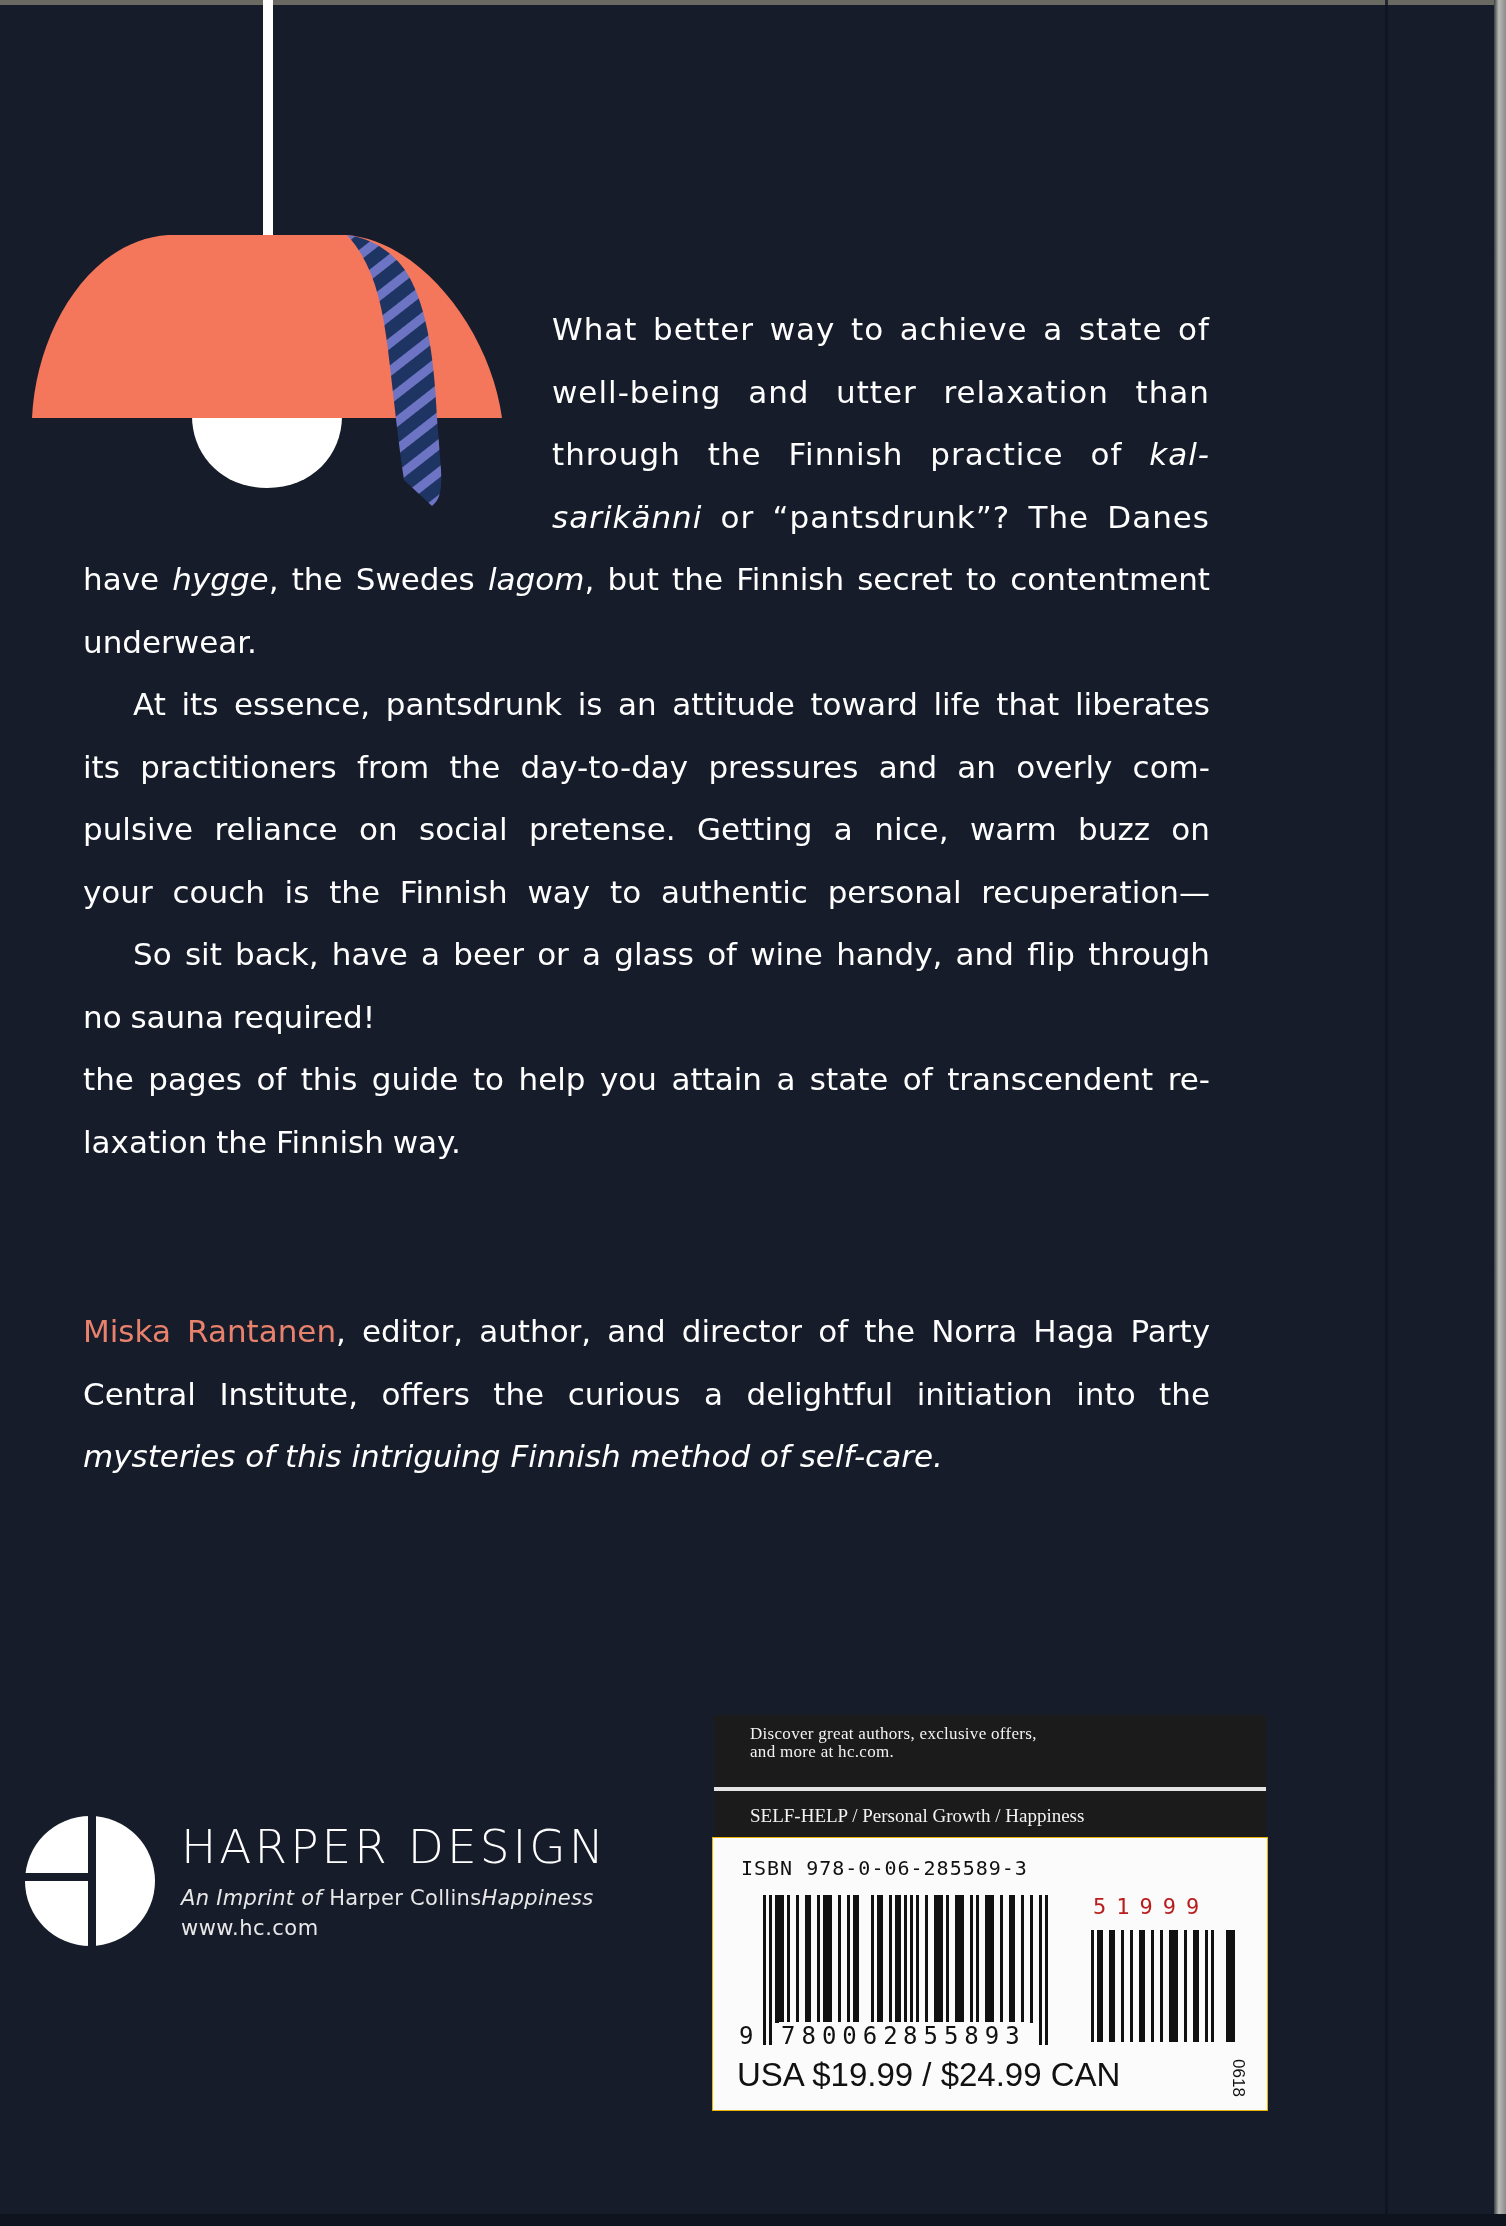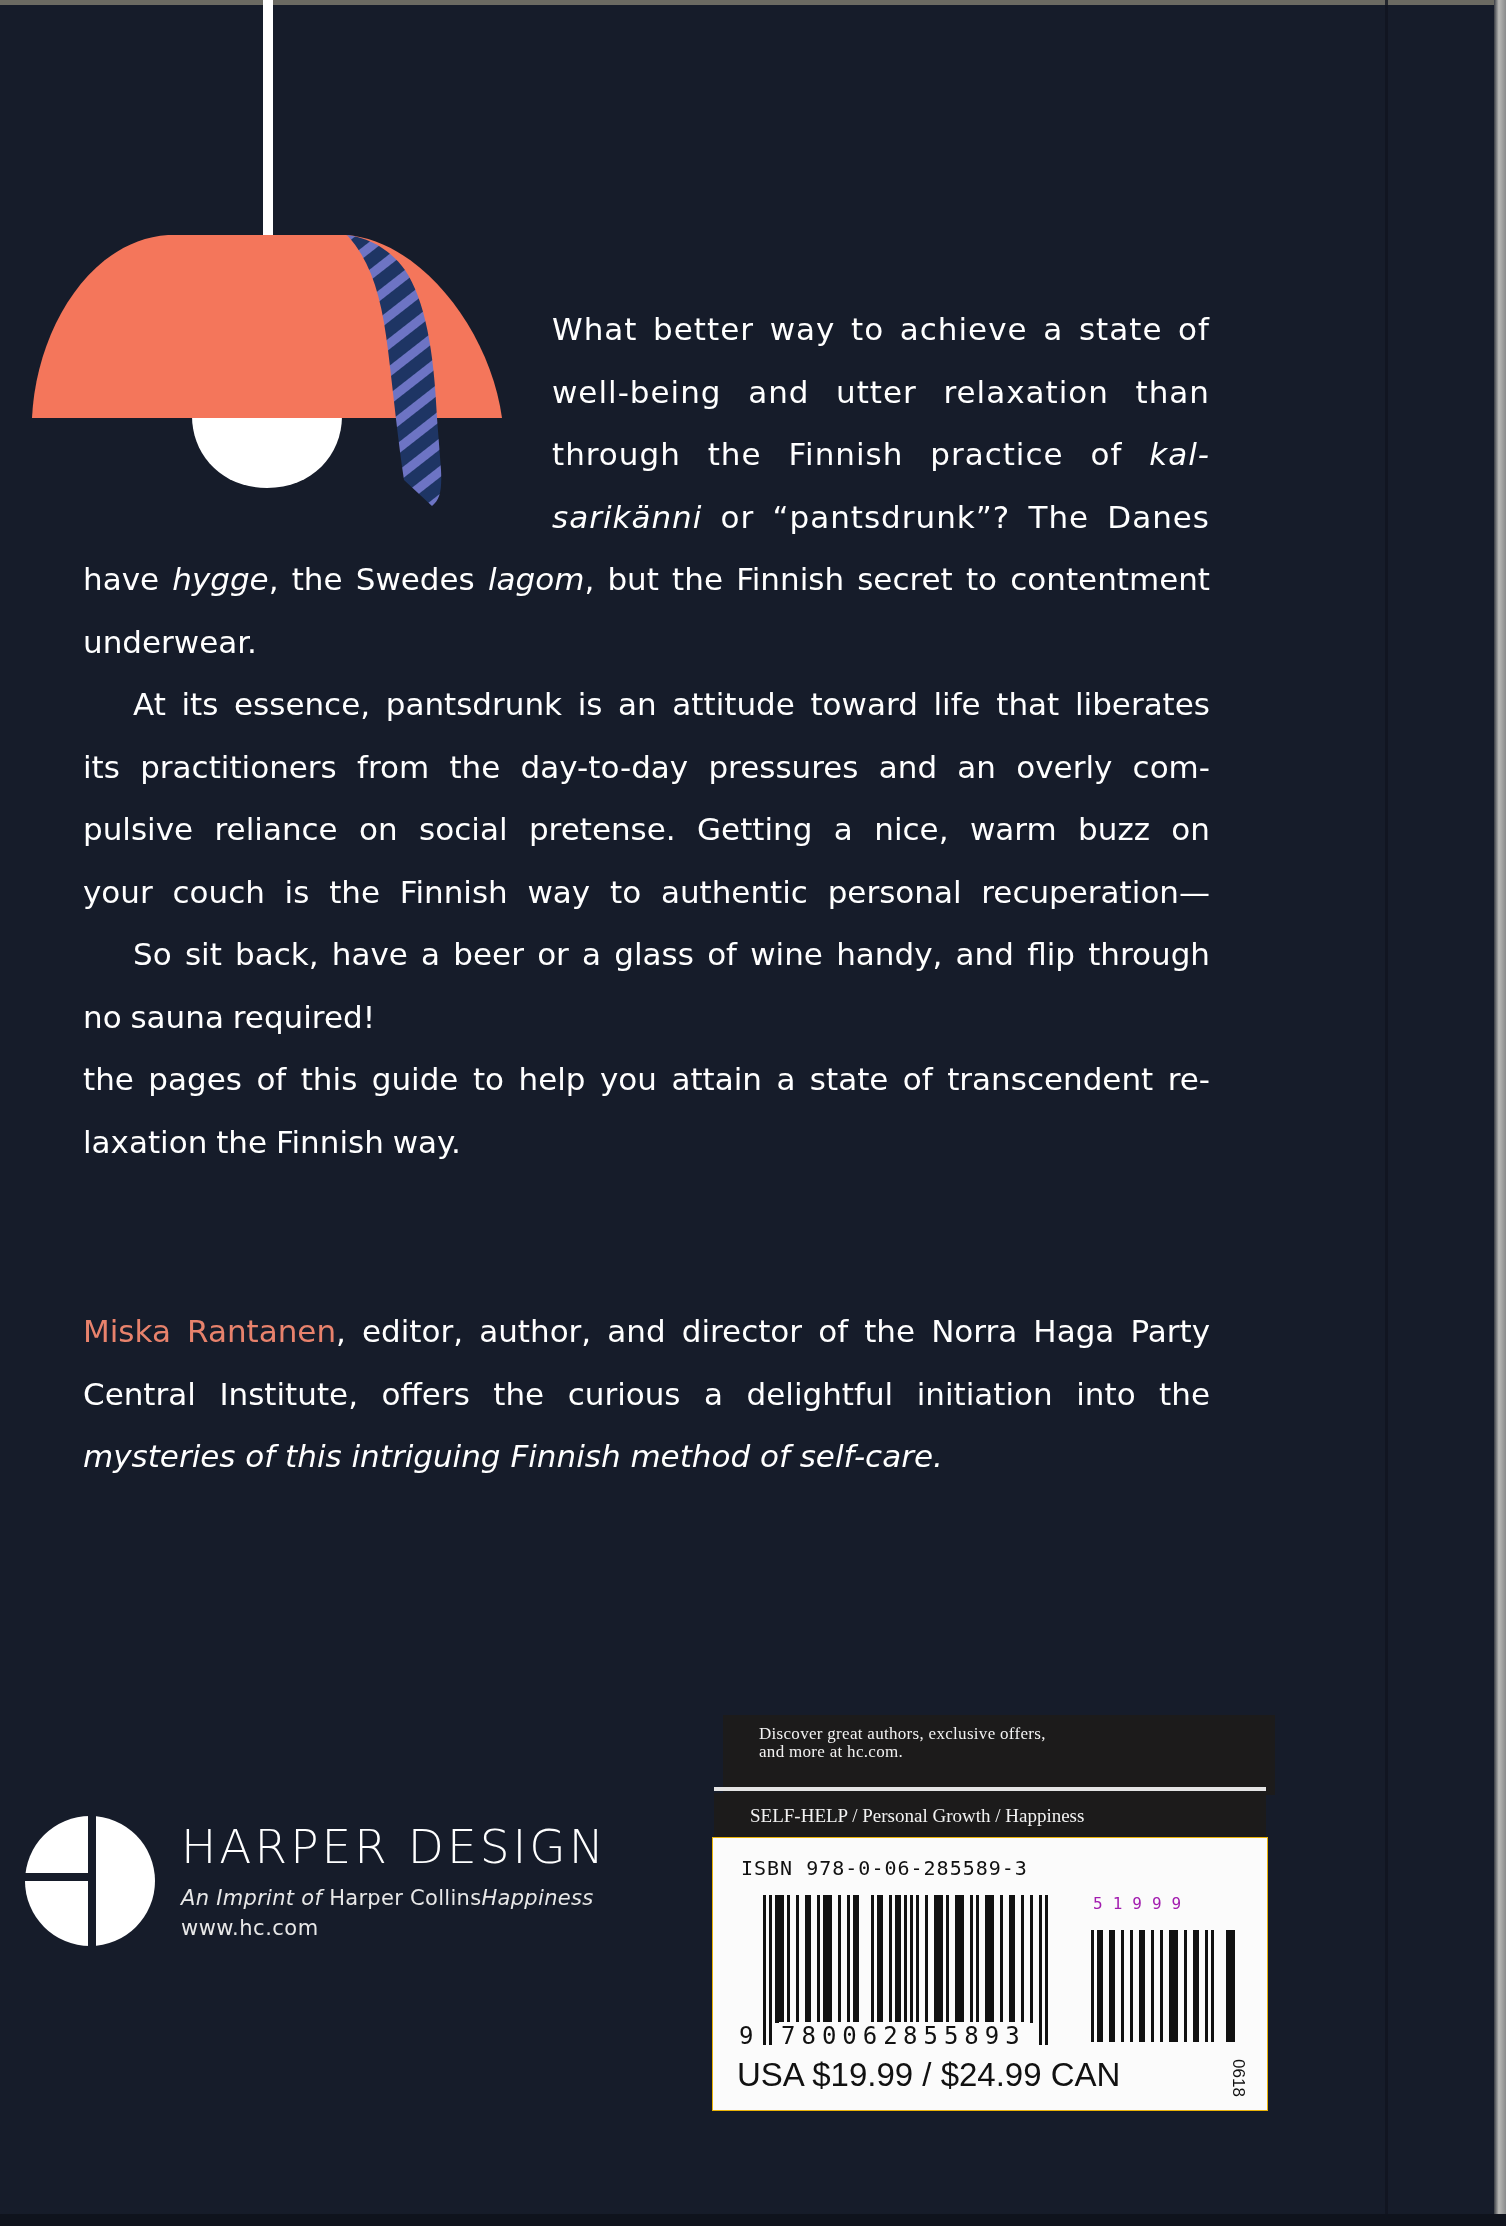--- a/index.html
+++ b/index.html
@@ -149,7 +149,7 @@
     width: 556px; height: 396px;
   }
   .promo-band {
-    position: absolute; left: 11px; top: 0;
+    position: absolute; left: 2px; top: 0;
     width: 552px; height: 80px;
     background: #1c1b1b;
   }

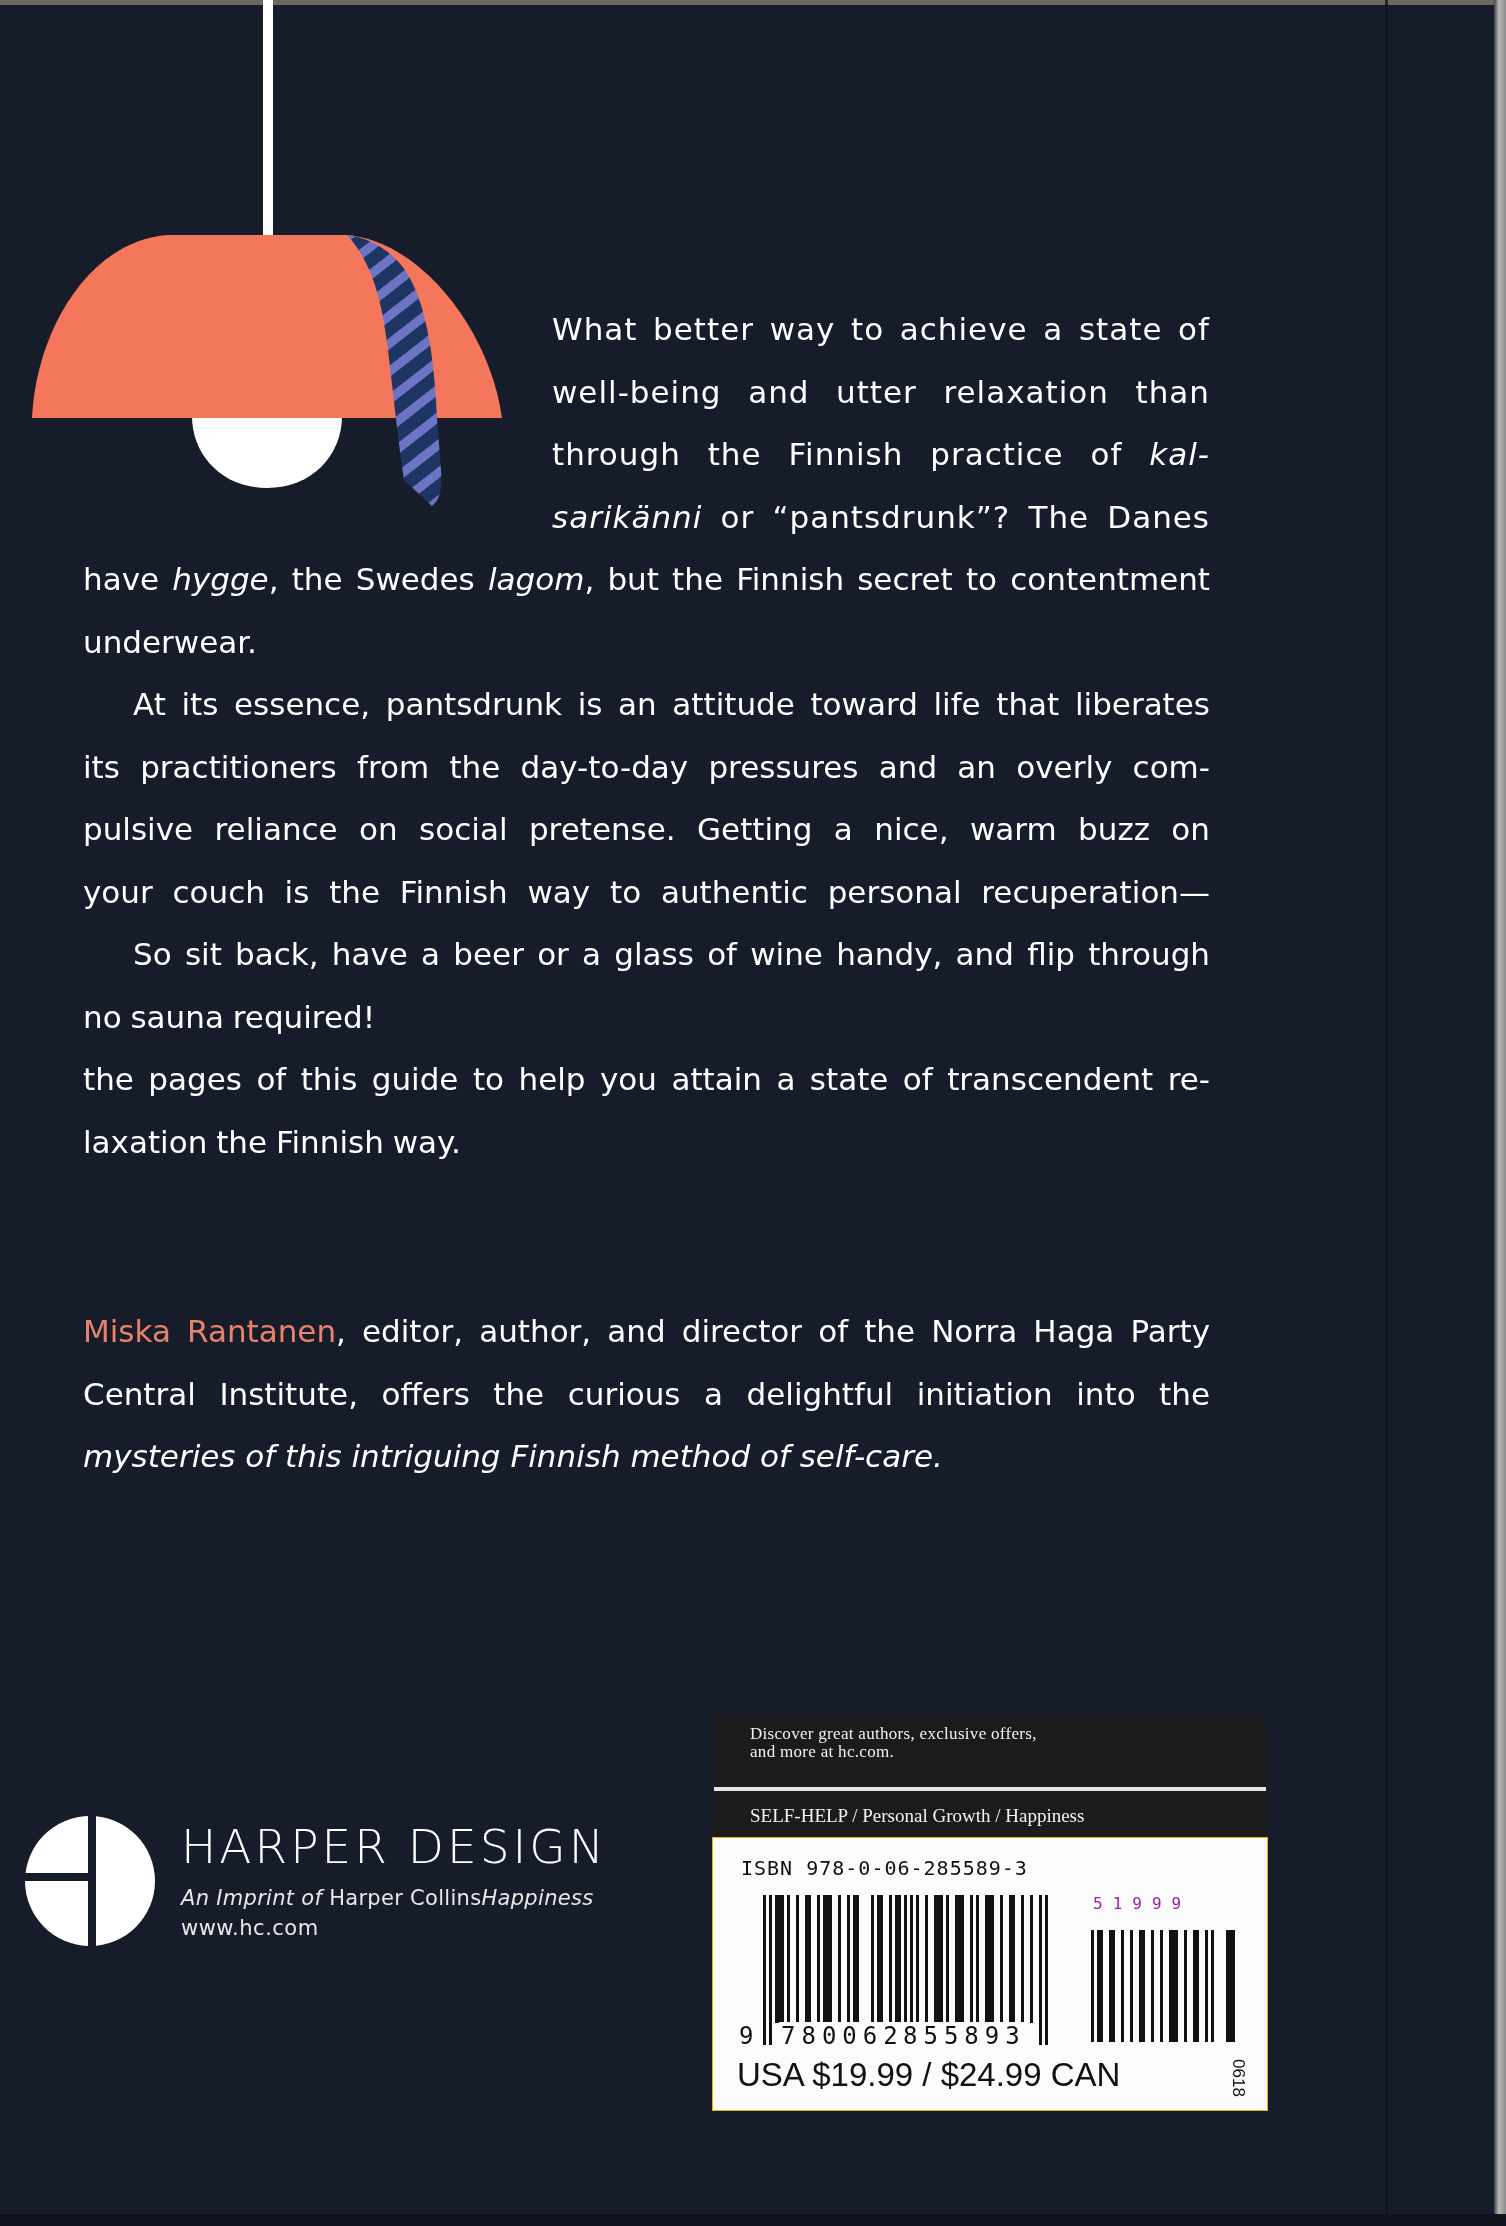--- a/index.html
+++ b/index.html
@@ -216,8 +216,8 @@
   .addon-digits {
     position: absolute; left: 380px; top: 56px;
     font-family: "DejaVu Sans Mono", "Liberation Mono", monospace;
-    font-size: 16px;
-    color: #a21caf;
+    font-size: 22px;
+    color: #b91c1c;
     letter-spacing: 10px;
     white-space: nowrap;
     text-align: right;

